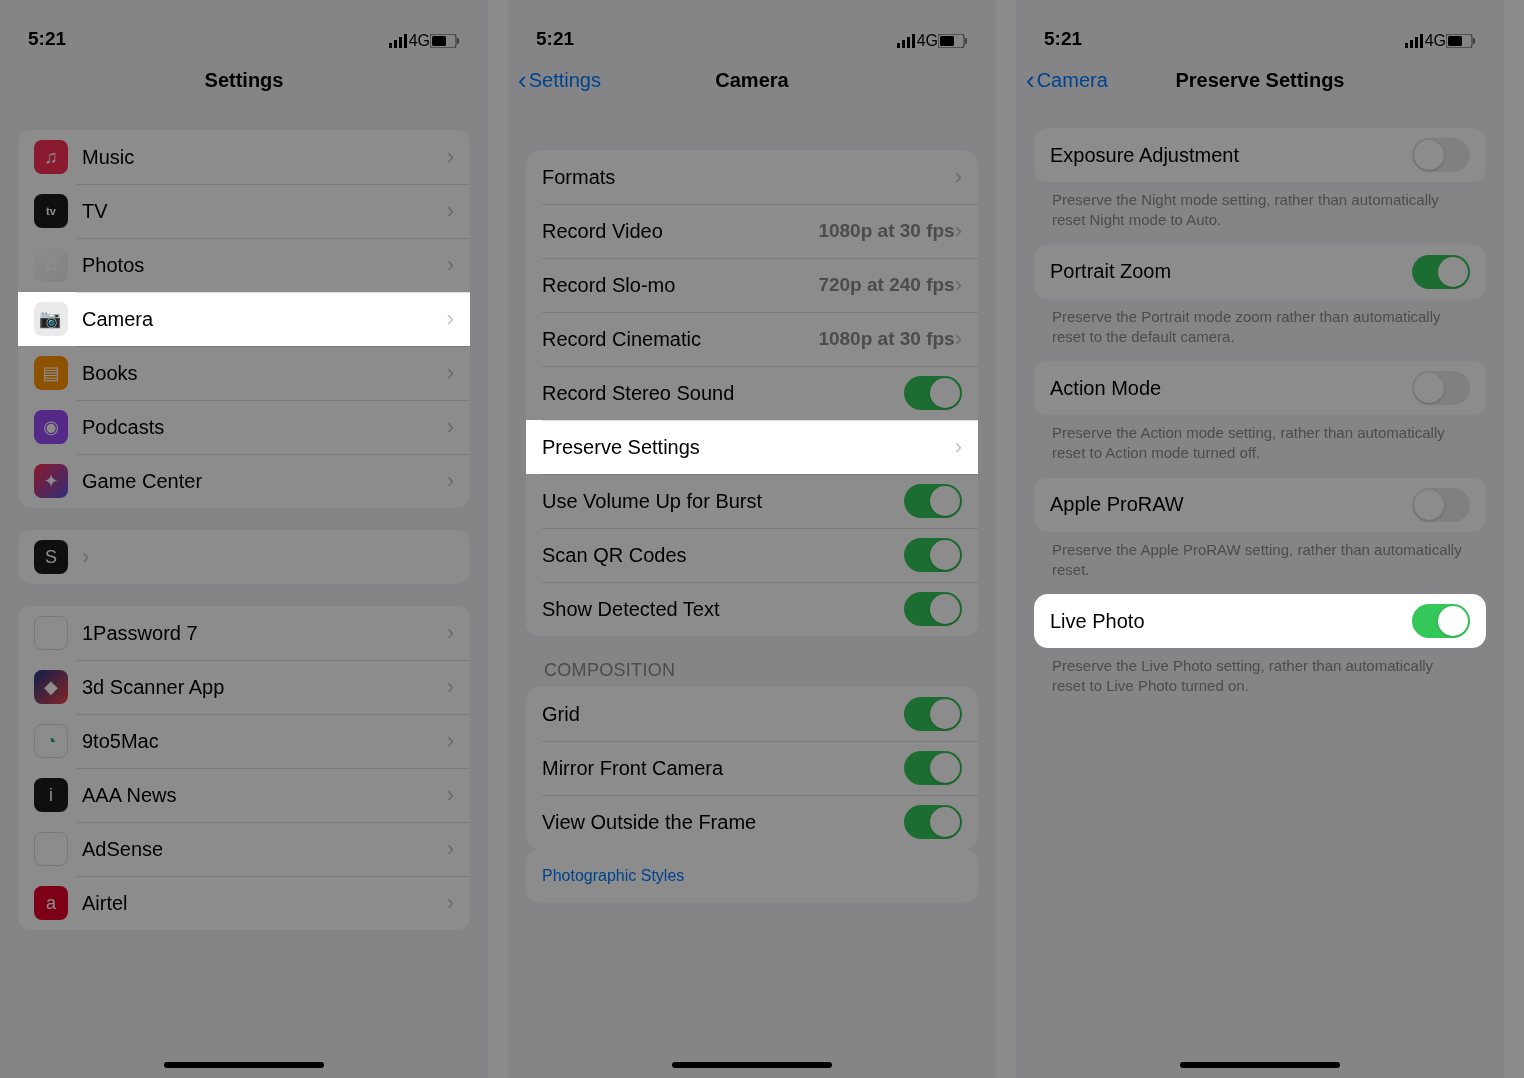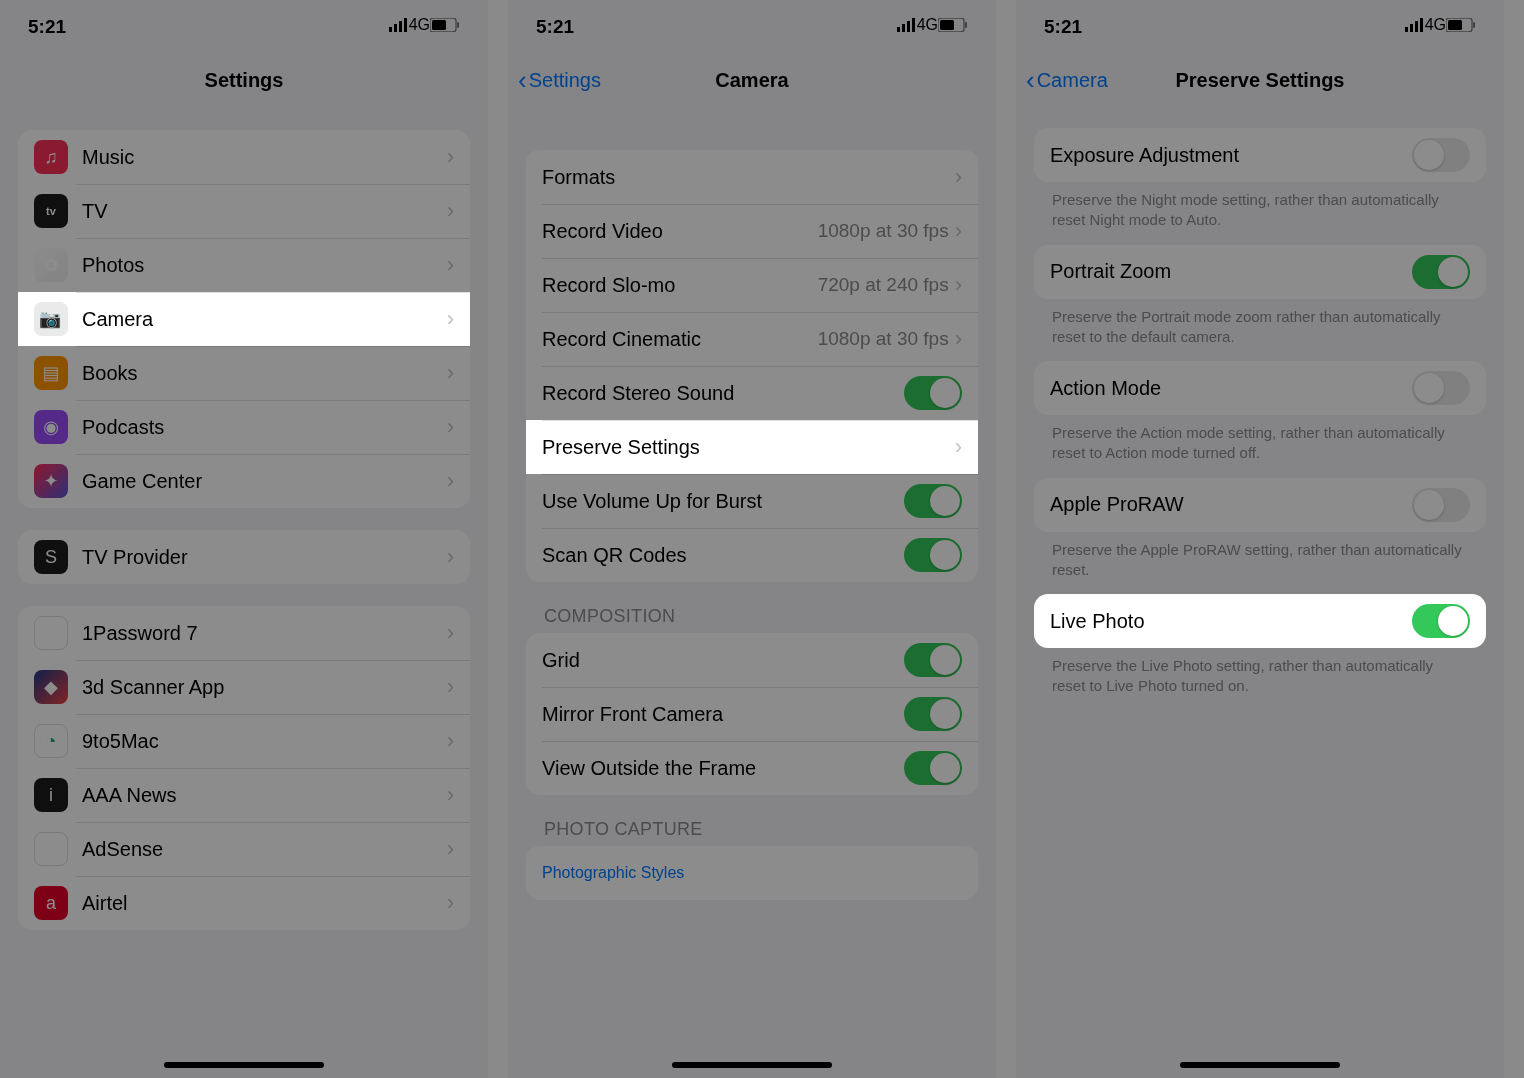--- a/index.html
+++ b/index.html
@@ -32,9 +32,9 @@
   .status-bar {
     height: 52px;
     display: flex;
-    align-items: flex-start;
+    align-items: flex-end;
     justify-content: space-between;
-    padding: 16px 28px;
+    padding: 2px 28px;
     font-size: 19px;
     font-weight: 600;
   }

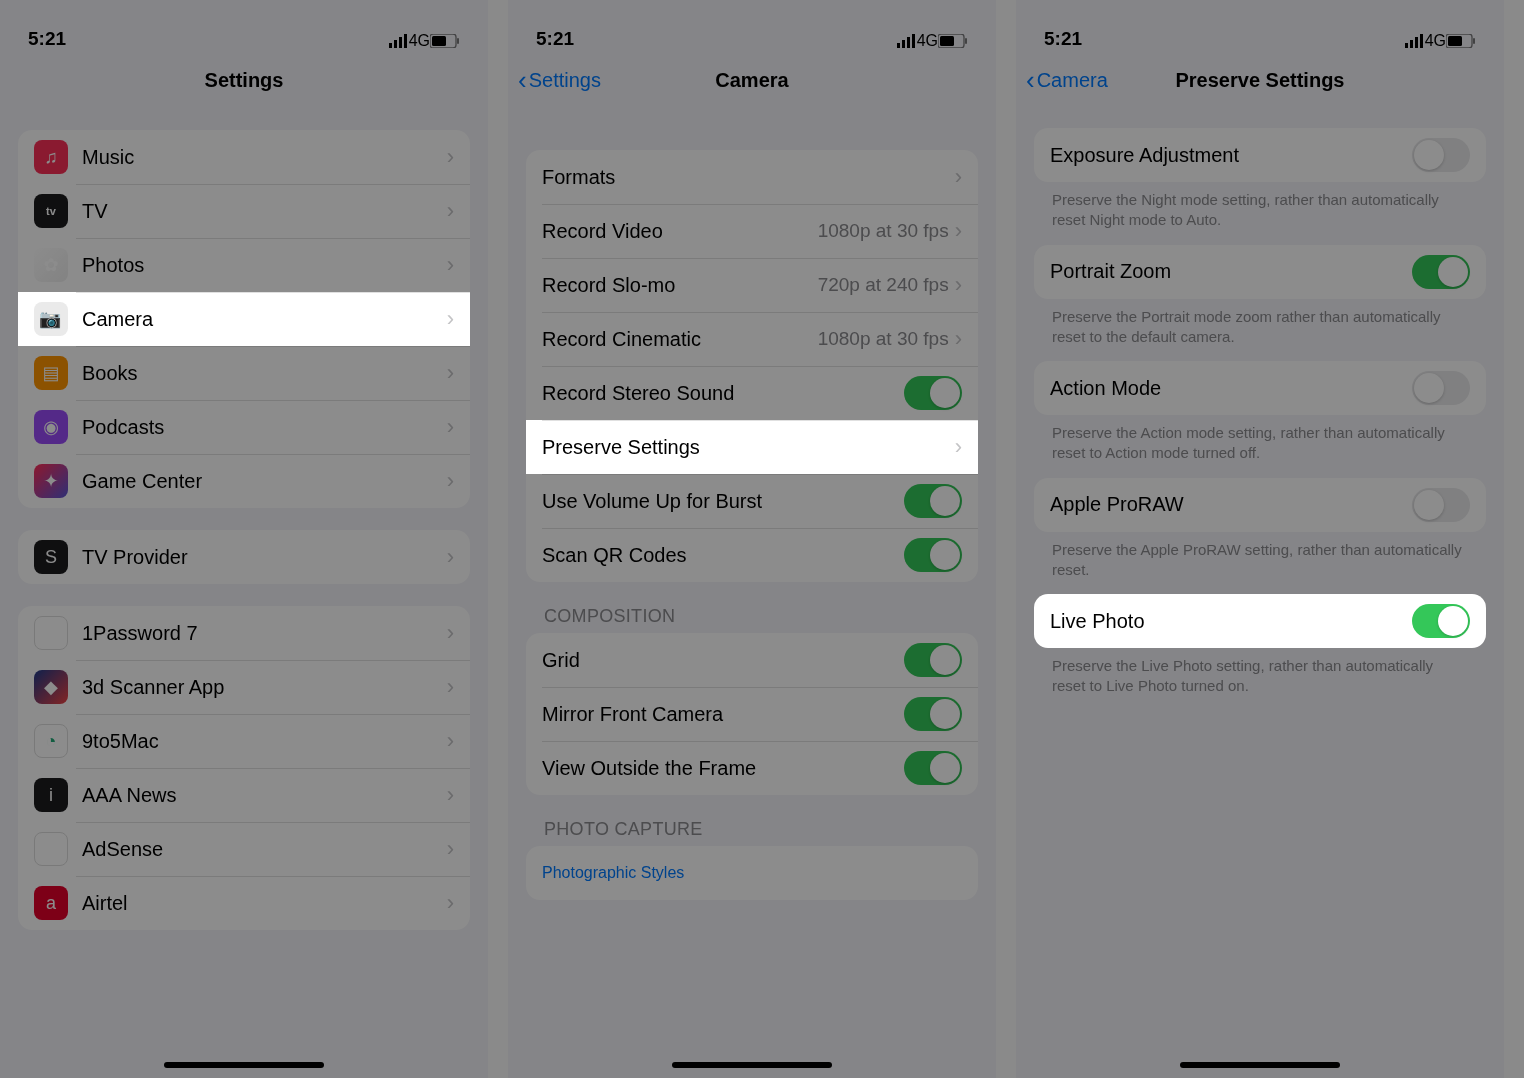--- a/index.html
+++ b/index.html
@@ -96,7 +96,7 @@
     font-size: 18px; color: #fff;
   }
   .row-label { font-size: 20px; flex: 1; }
-  .row-detail { color: #8a8a8e; font-size: 19px; margin-right: 6px;}
+  .row-detail { color: #8a8a8e; font-size: 19px;  font-weight: bold;}
   .chevron {
     color: #c4c4c6;
     font-size: 22px;

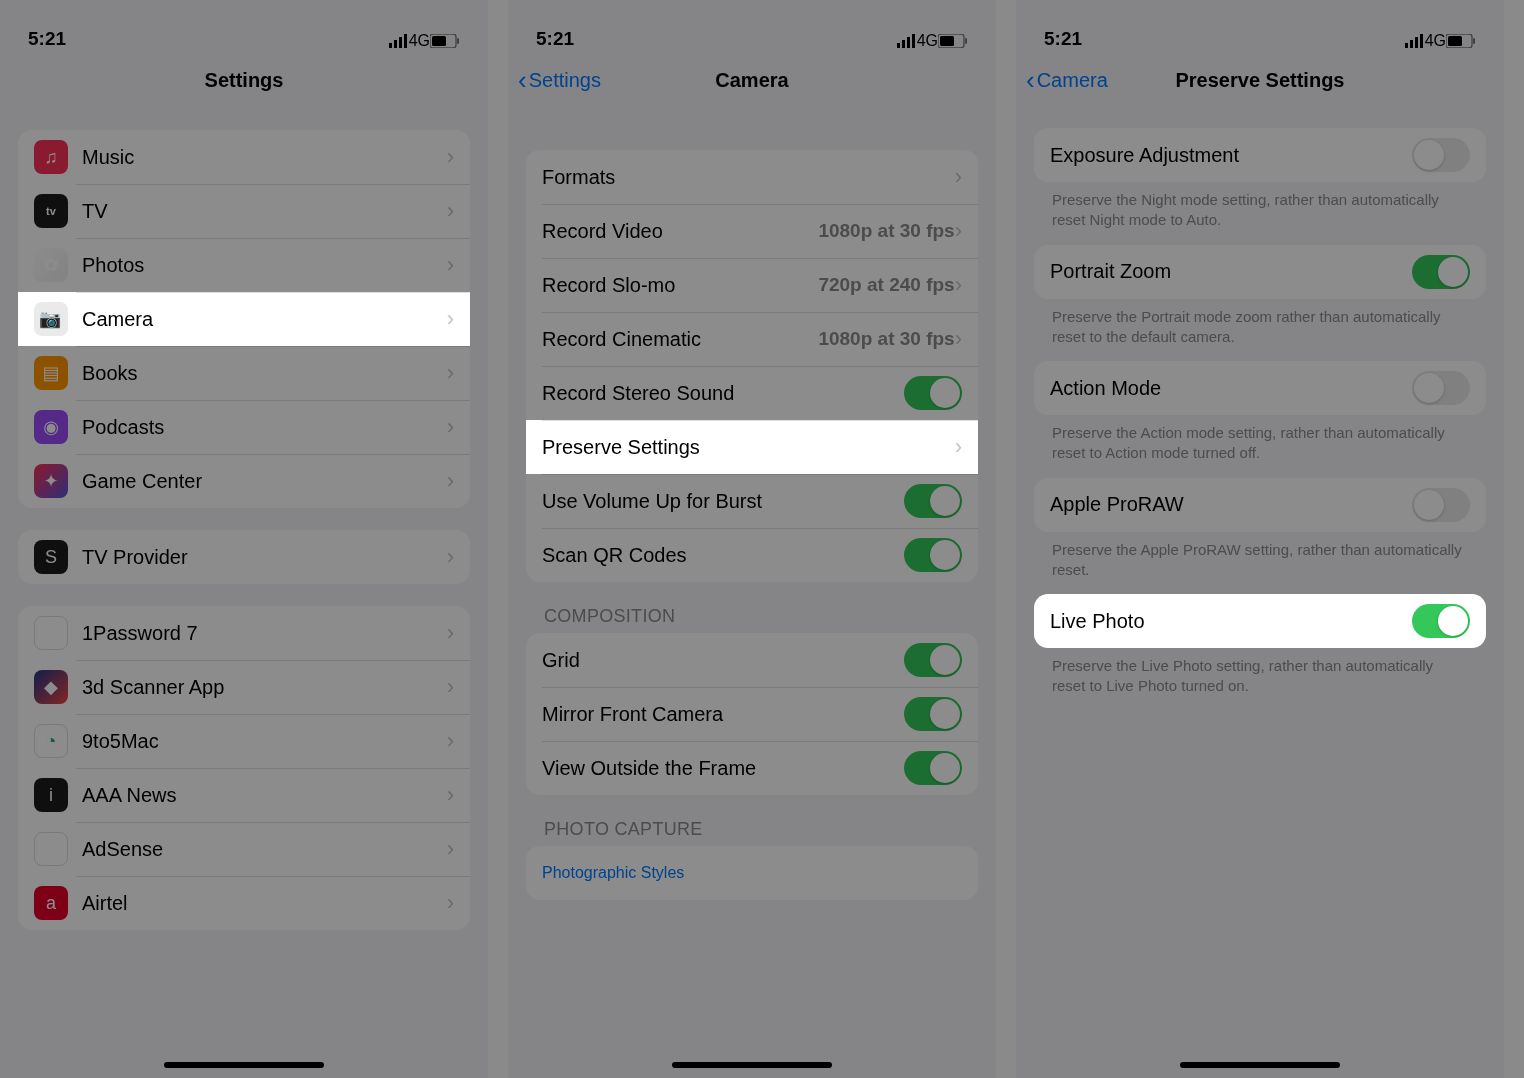--- a/index.html
+++ b/index.html
@@ -228,7 +228,6 @@
       <div class="group">
         <div class="row">
           <div class="app-icon ic-tvprovider">S</div>
-          <span class="row-label">TV Provider</span>
           <span class="chevron">›</span>
         </div>
       </div>

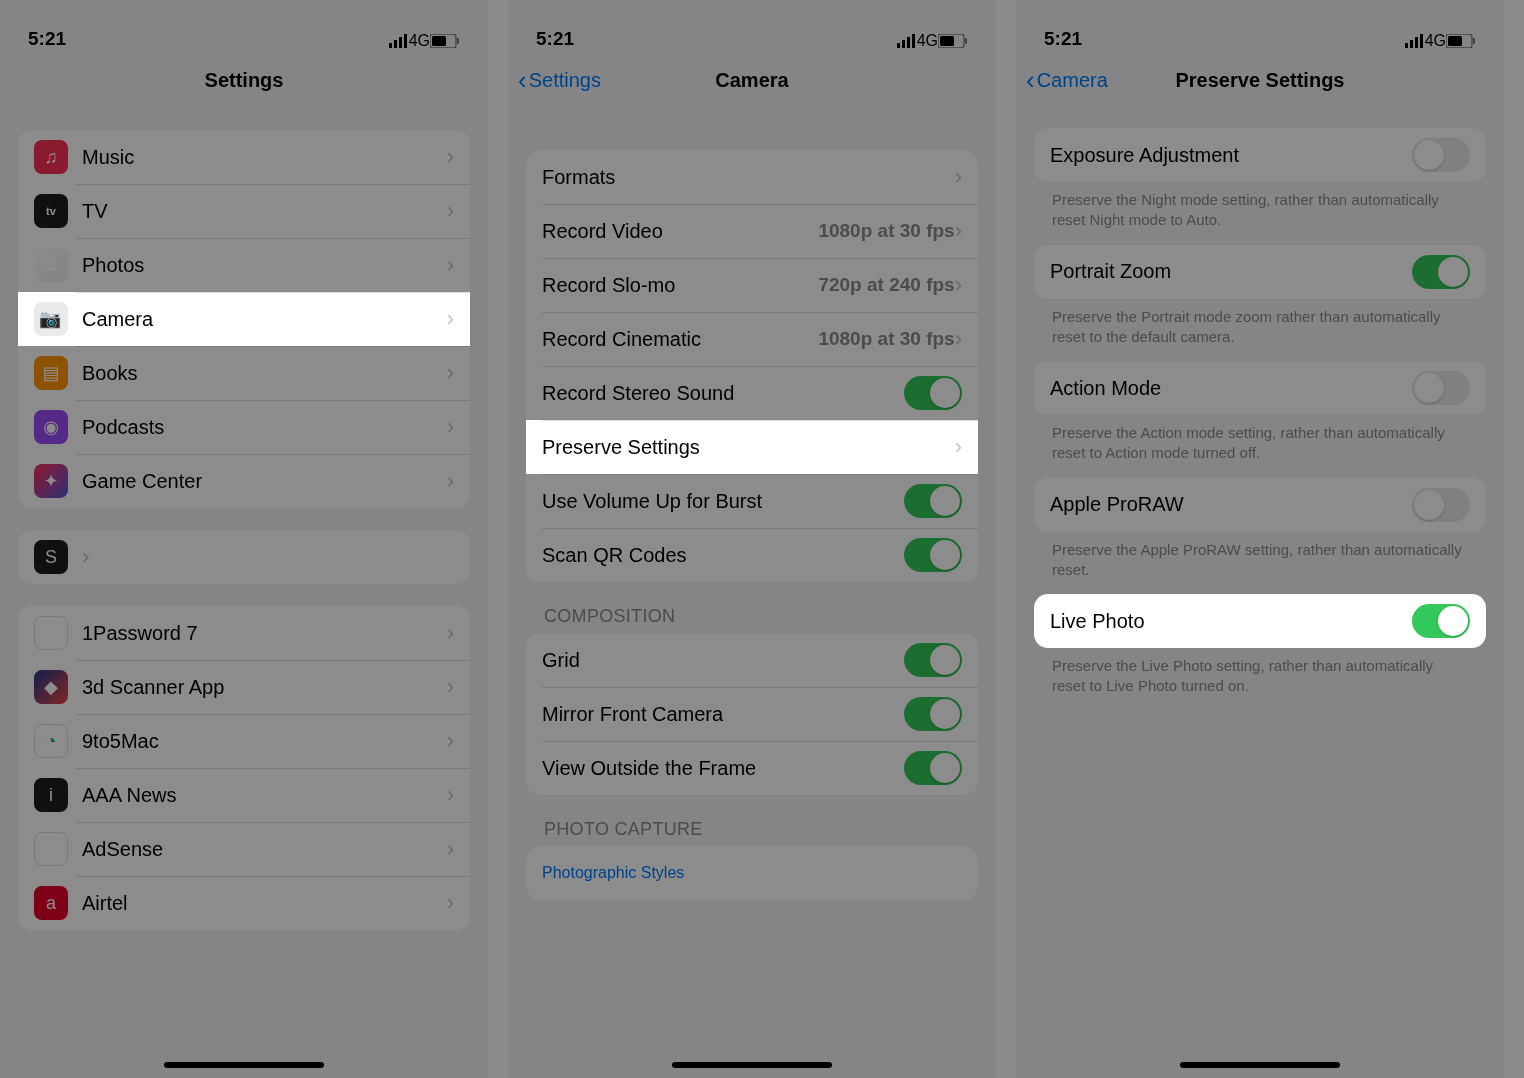--- a/index.html
+++ b/index.html
@@ -340,6 +340,12 @@
             <div class="knob"></div>
           </div>
         </div>
+        <div class="row no-icon">
+          <span class="row-label">Show Detected Text</span>
+          <div class="toggle on">
+            <div class="knob"></div>
+          </div>
+        </div>
       </div>
     <div class="section-header">Composition</div>
     <div class="group" id="s2-g2" style="margin-top:0">

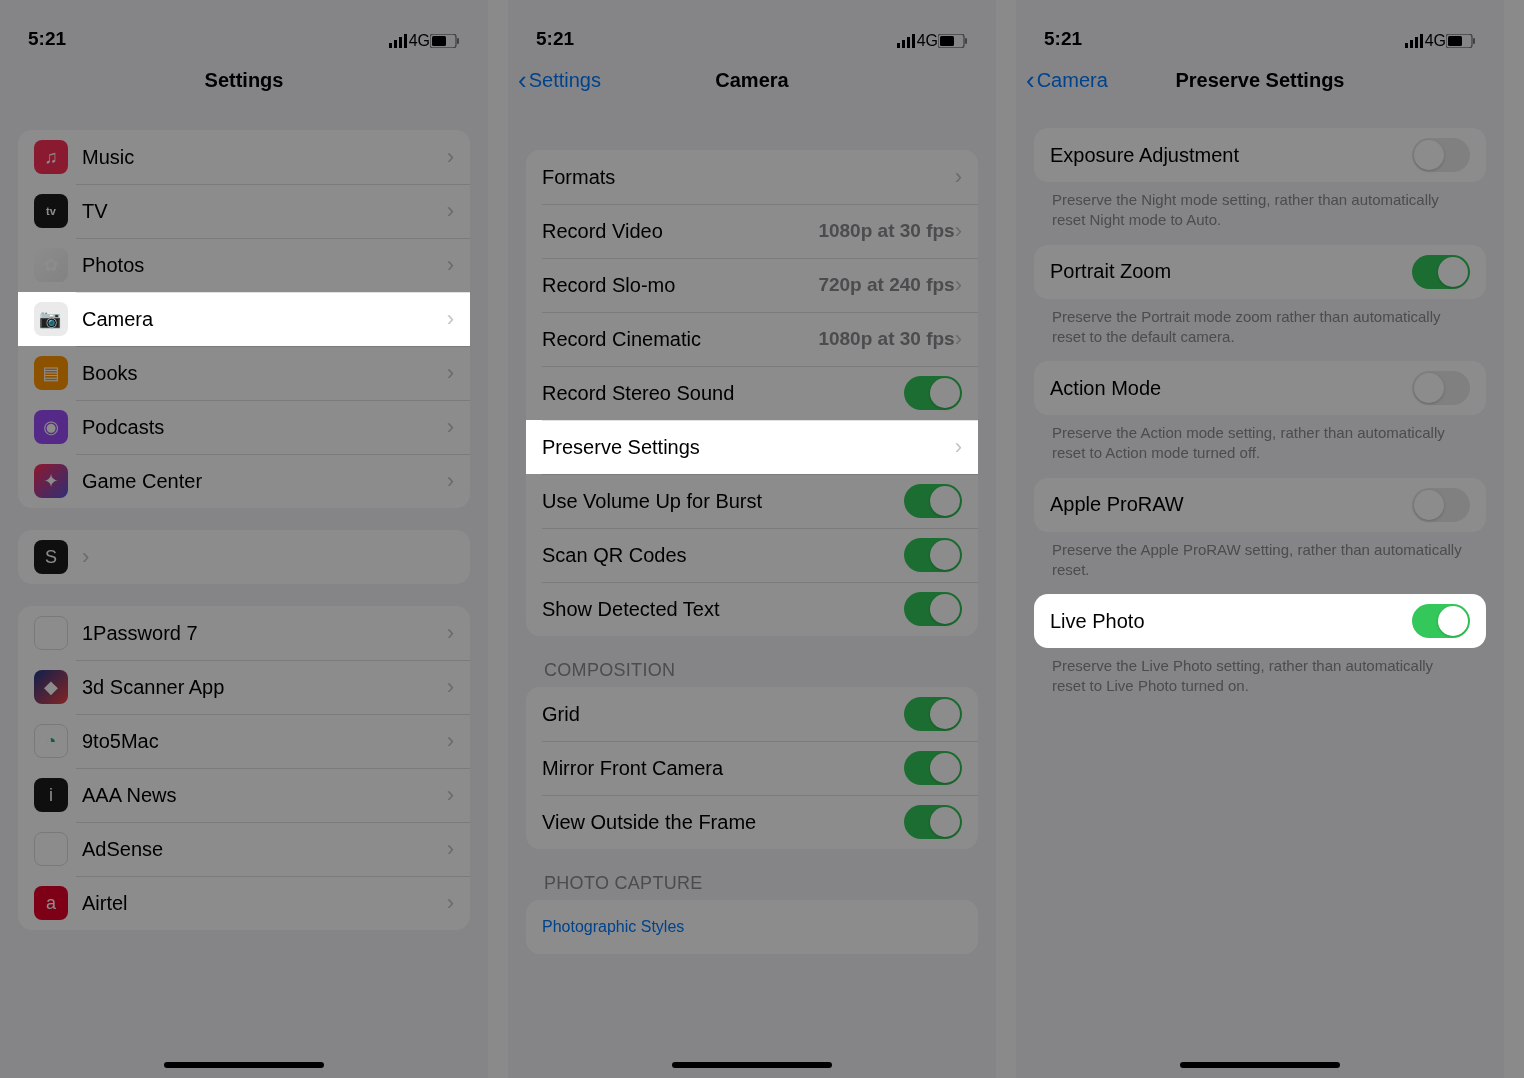--- a/index.html
+++ b/index.html
@@ -368,7 +368,6 @@
           </div>
         </div>
       </div>
-    <div class="section-header">Photo Capture</div>
     <div class="group" style="margin-top:0">
       <div class="row no-icon">
         <span class="row-label link-blue">Photographic Styles</span>

